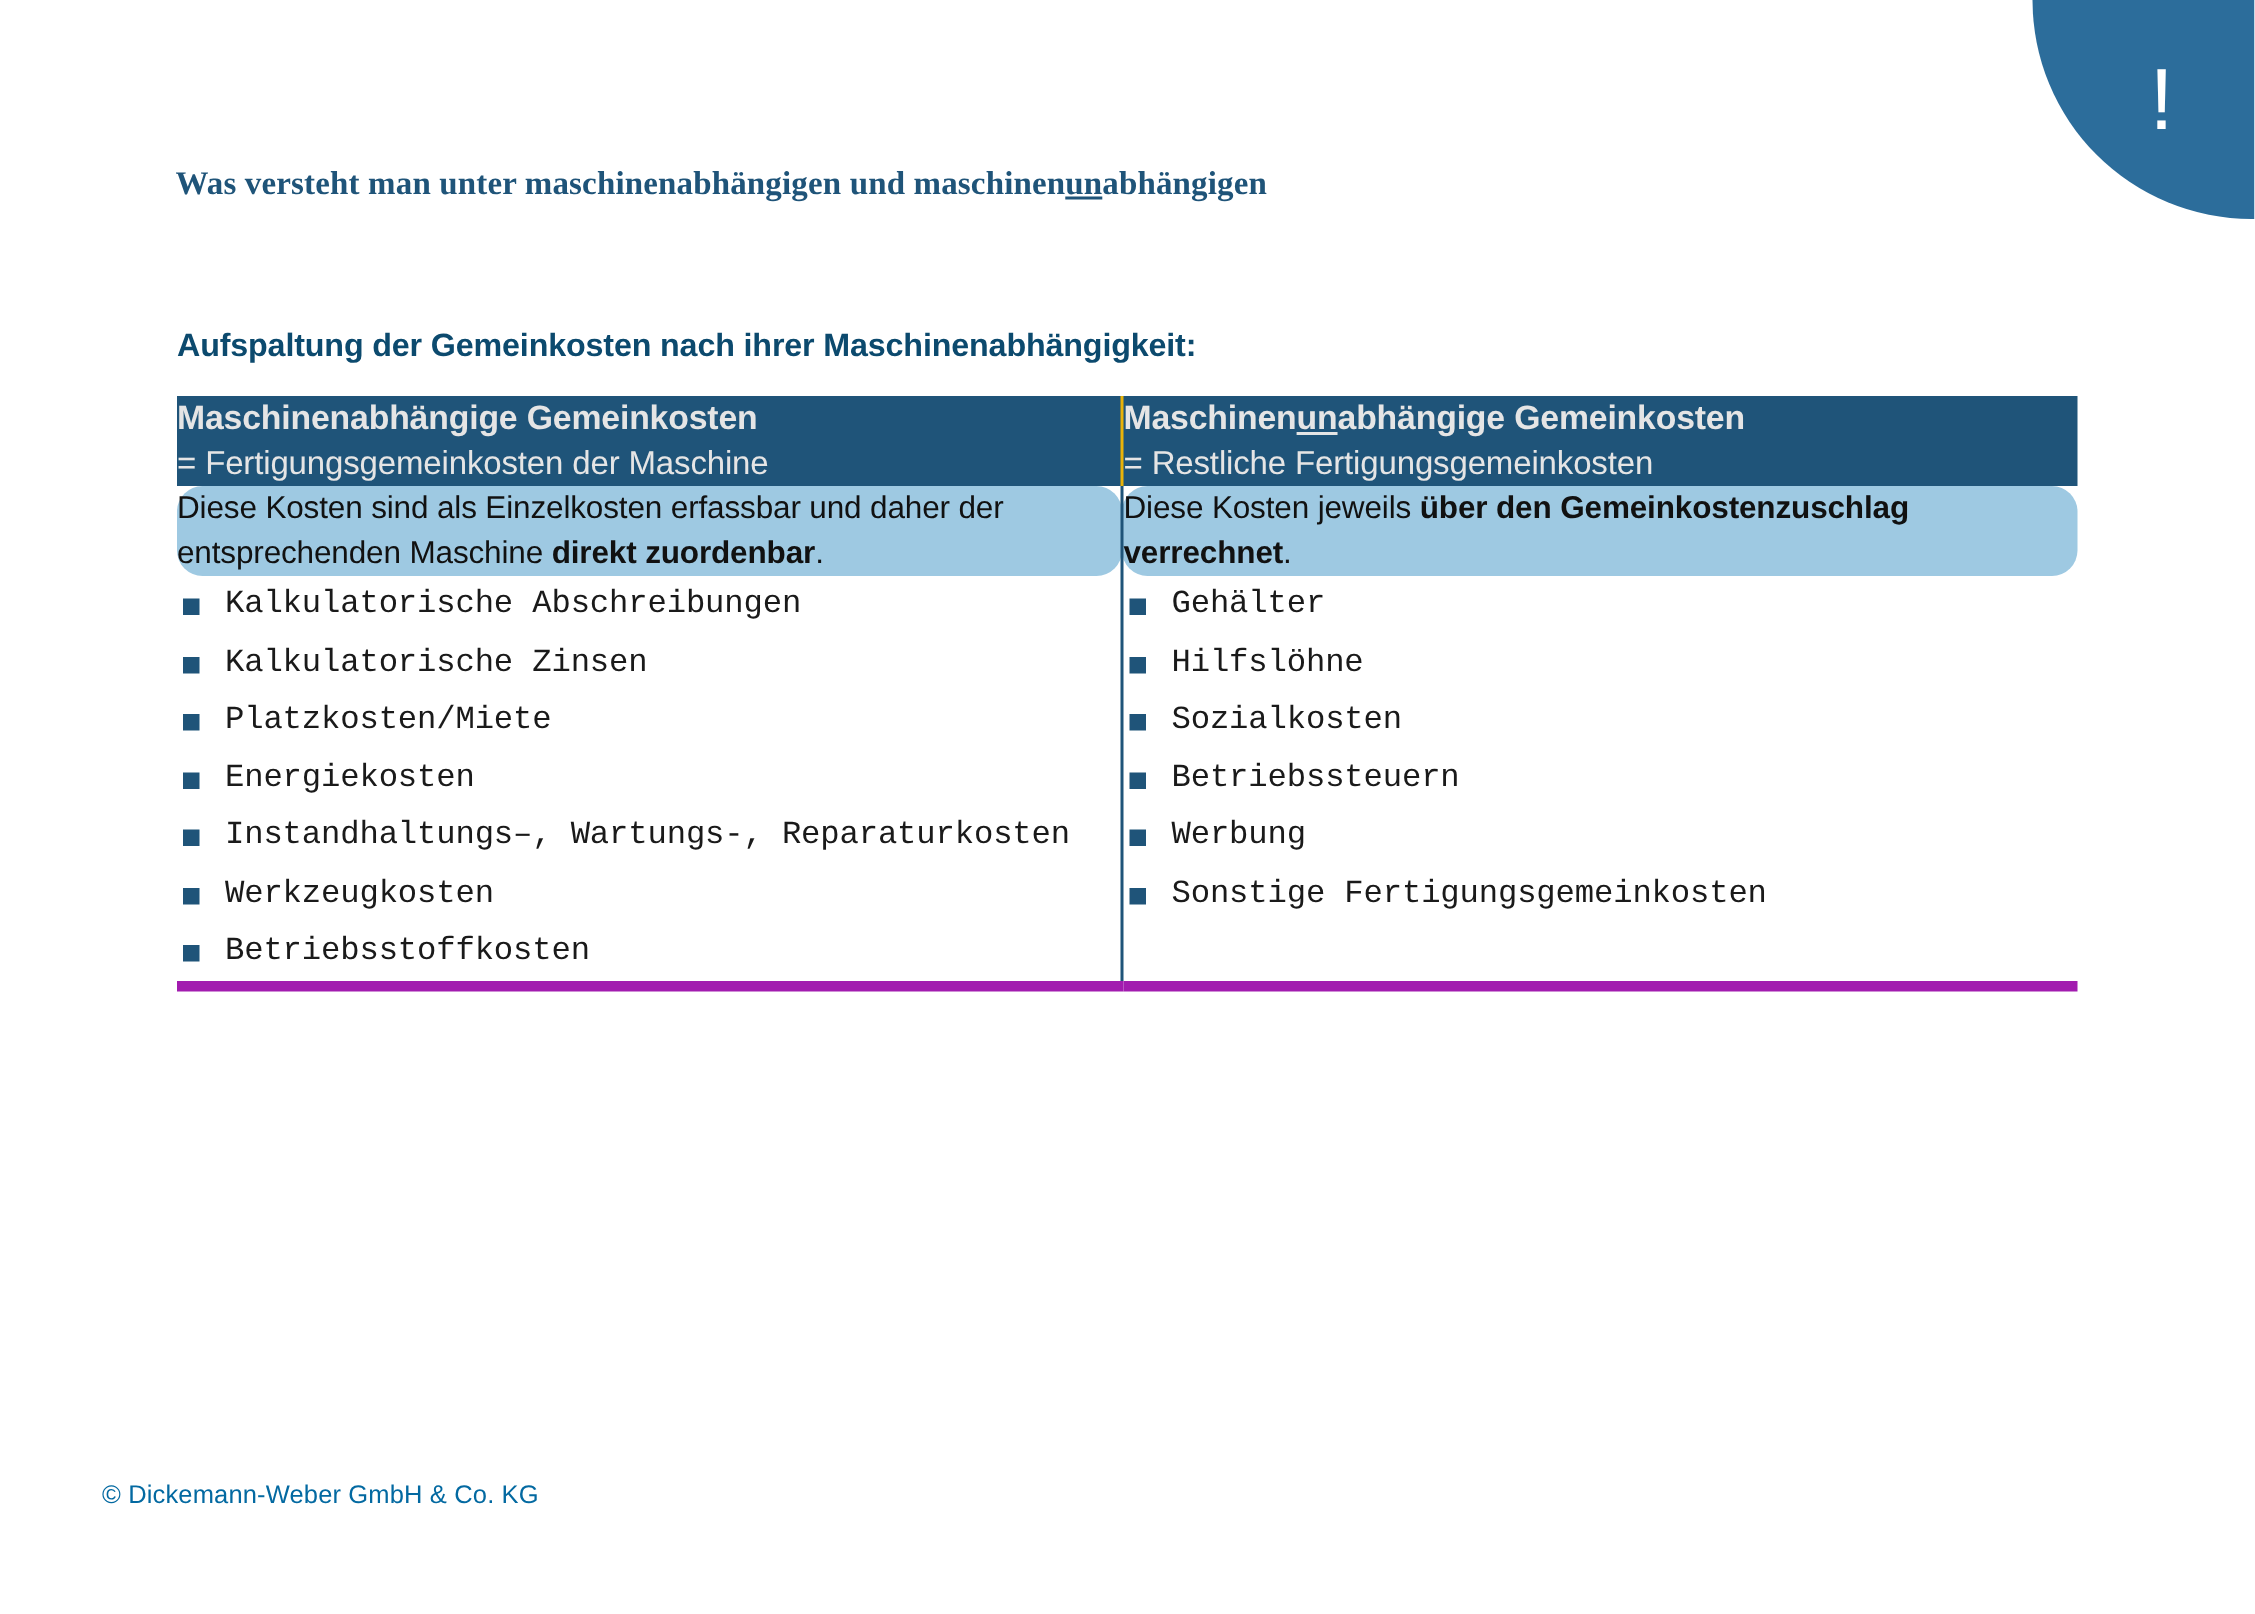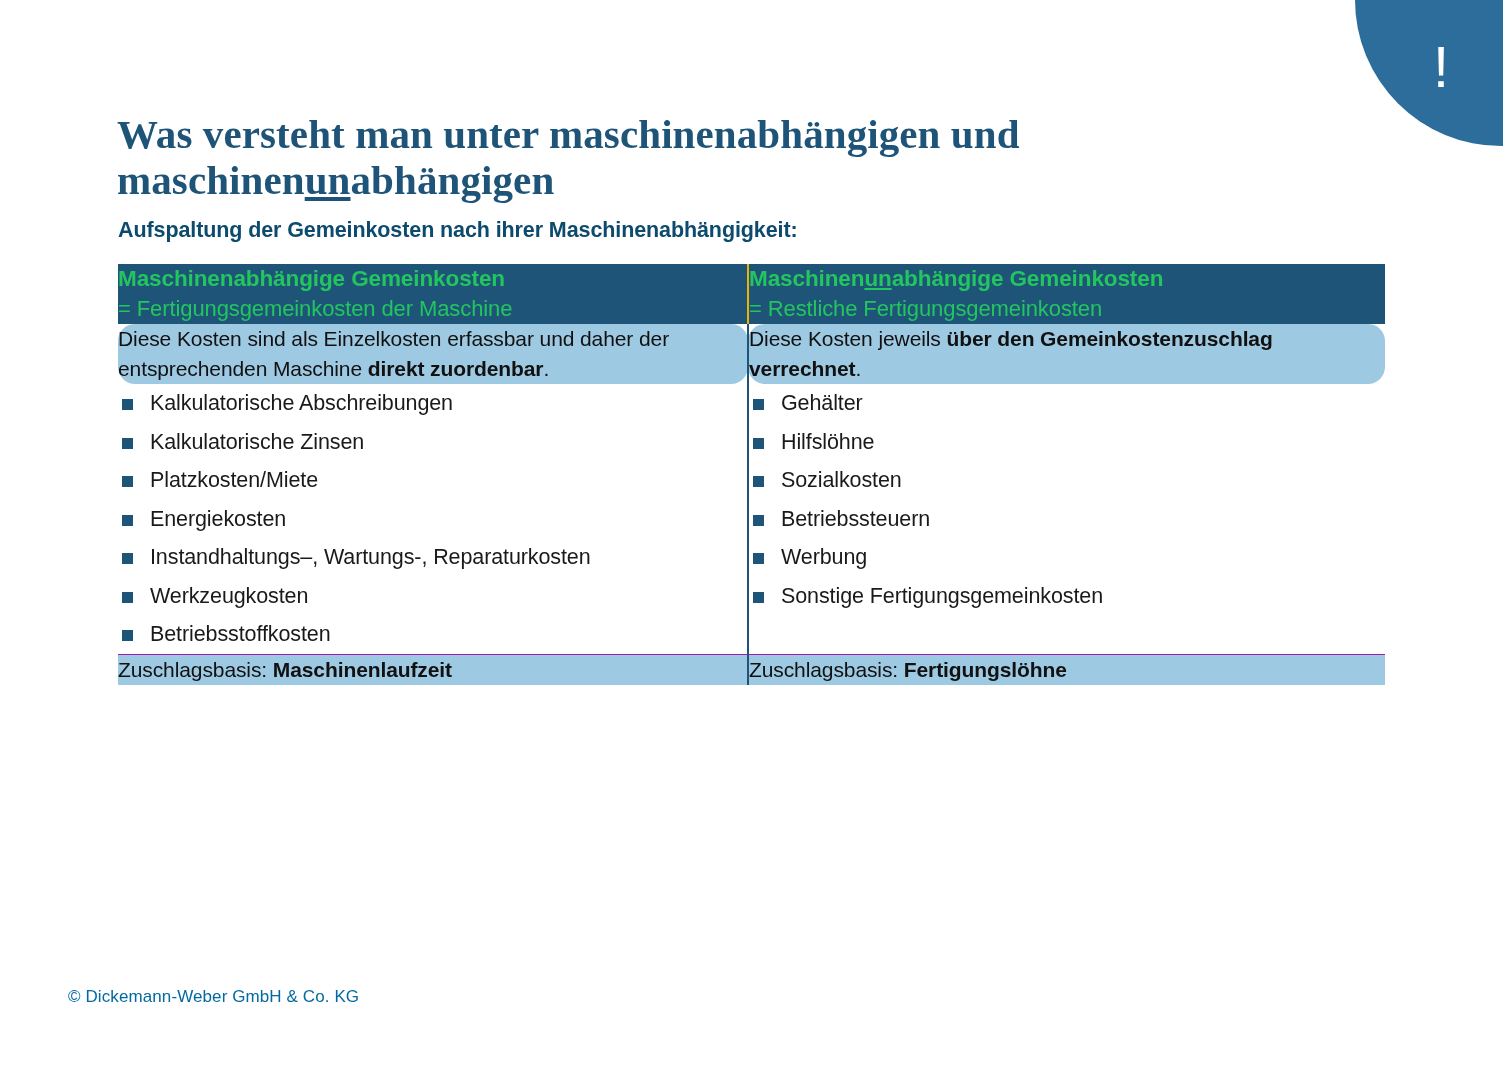--- a/index.html
+++ b/index.html
@@ -46,7 +46,7 @@
     color: #1f5479;
     font-family: "Liberation Serif", serif;
     font-weight: 700;
-    font-size: 41px;
+    font-size: 22px;
     line-height: 46px;
     letter-spacing: 0.1px;
   }

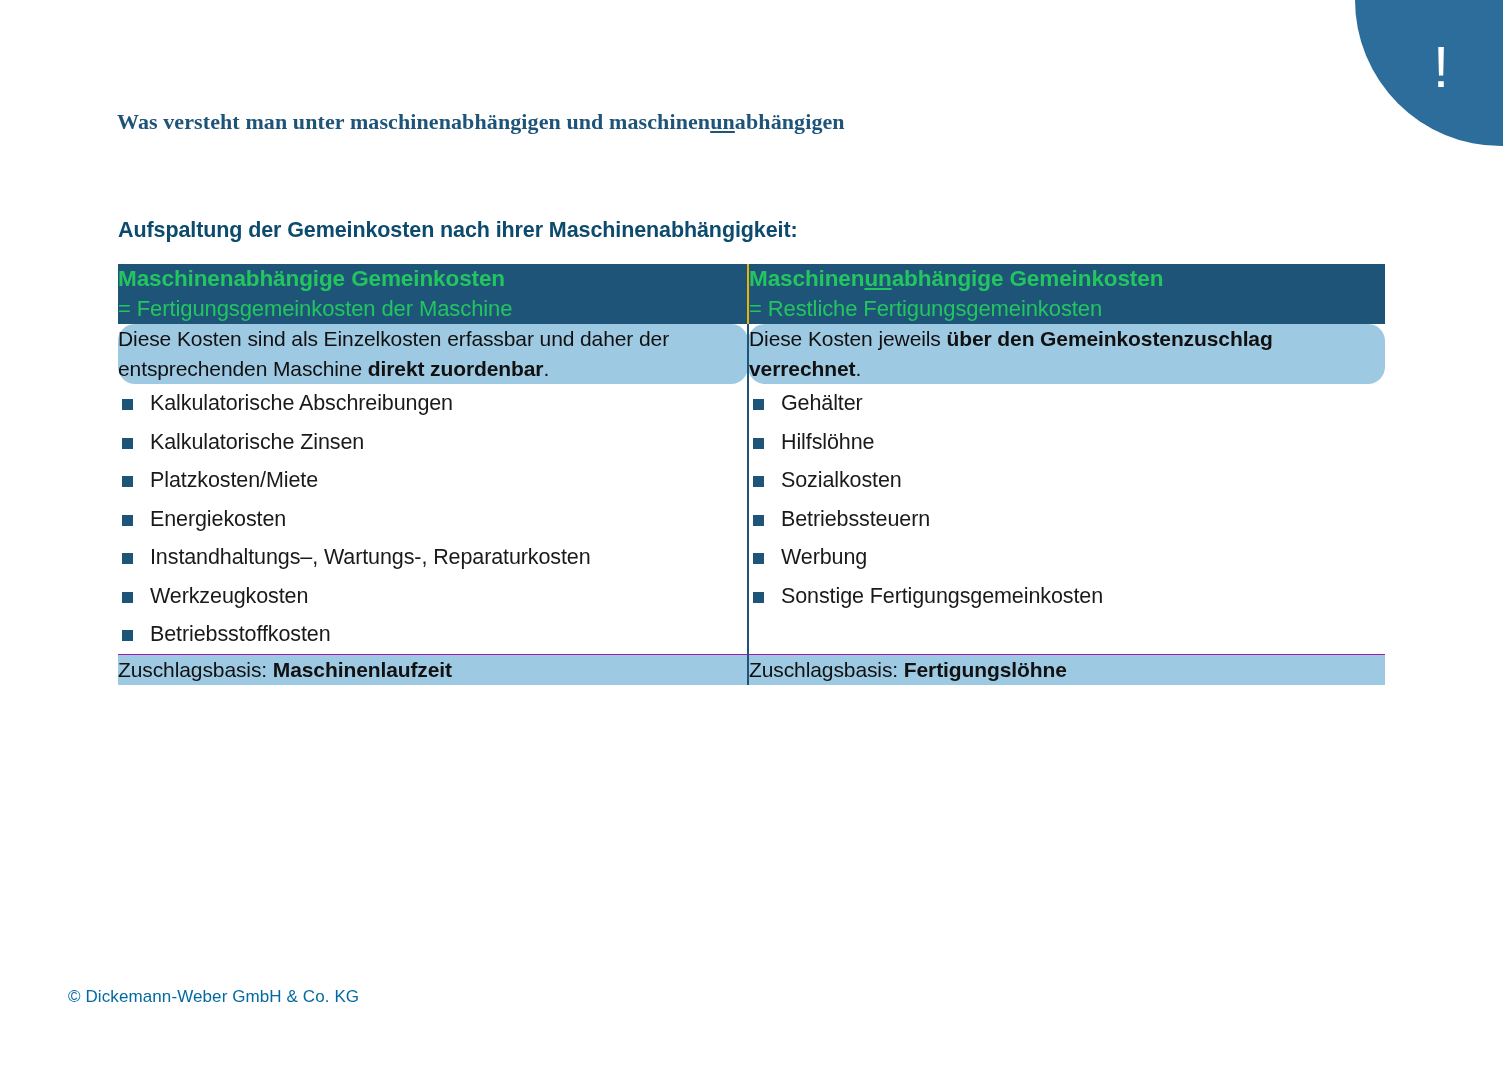--- a/index.html
+++ b/index.html
@@ -83,7 +83,7 @@
   
   .hdr-cell {
     background: #1f5479;
-    color: #22c55e;
+    color: #e5e5e5;
     padding: 15px 18px 16px 18px;
   }
   .hdr-cell .l1 {

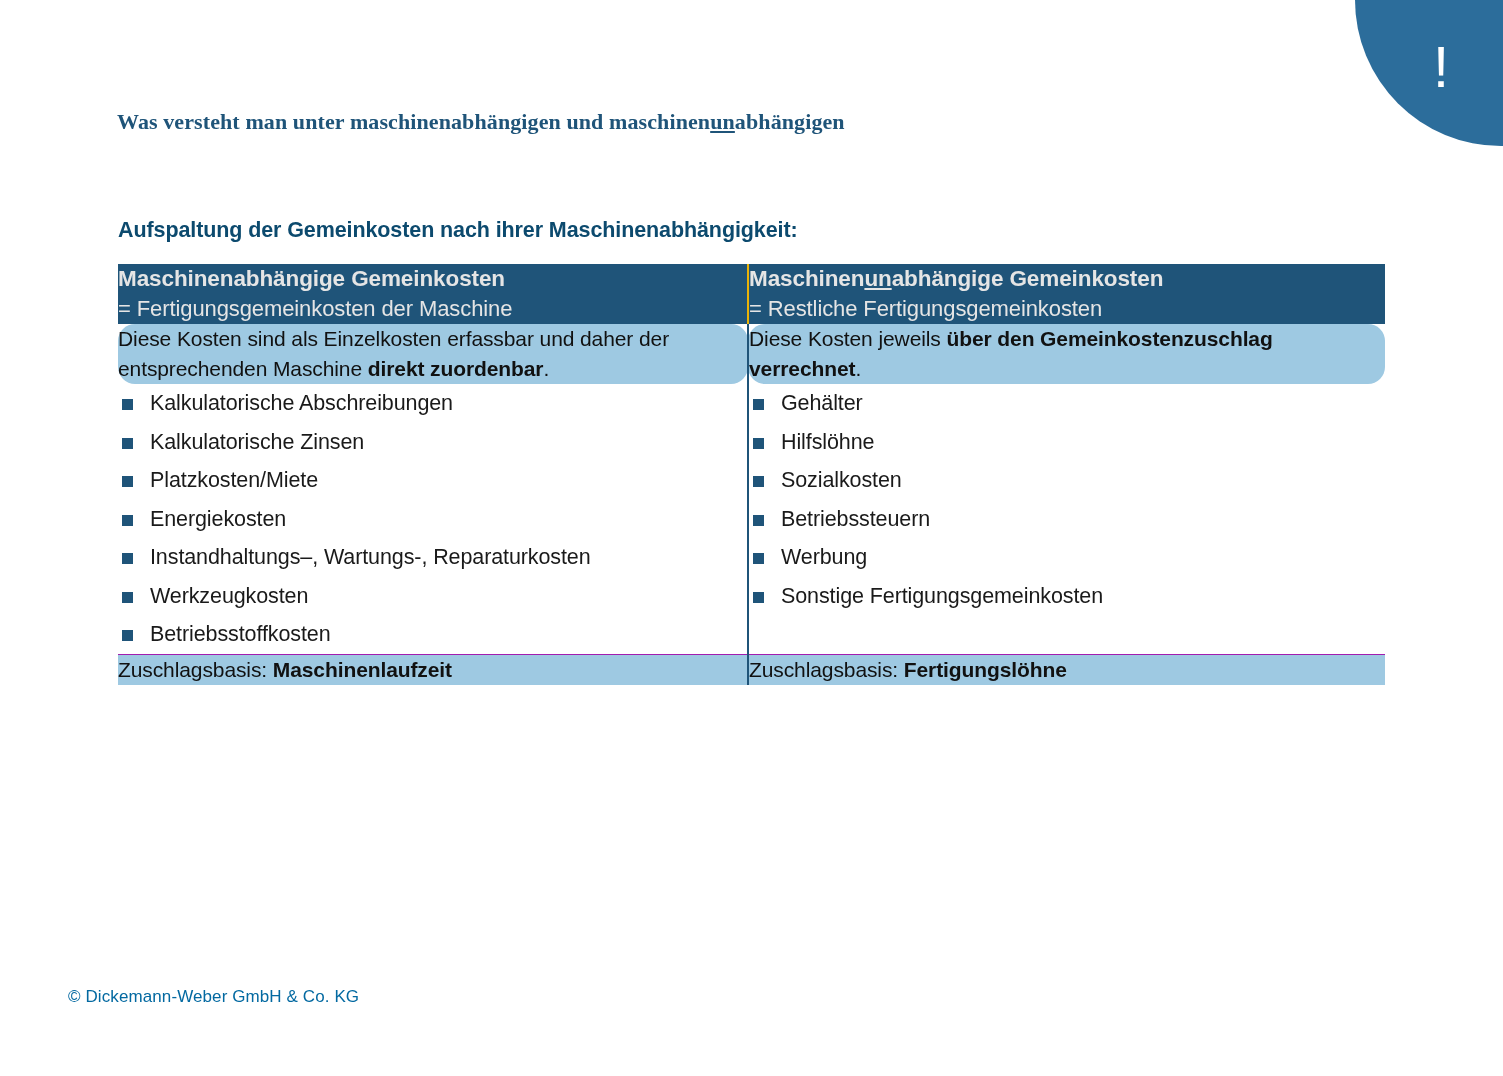--- a/index.html
+++ b/index.html
@@ -156,7 +156,7 @@
 
   .vdiv { border-left: 2px solid #1f5479; }
 
-  .row-listing .list-cell { border-bottom: 1px solid #a21caf; }
+  .row-listing .list-cell { border-bottom: 7px solid #a21caf; font-family: Liberation Mono, monospace; }
 
   
   #footer {

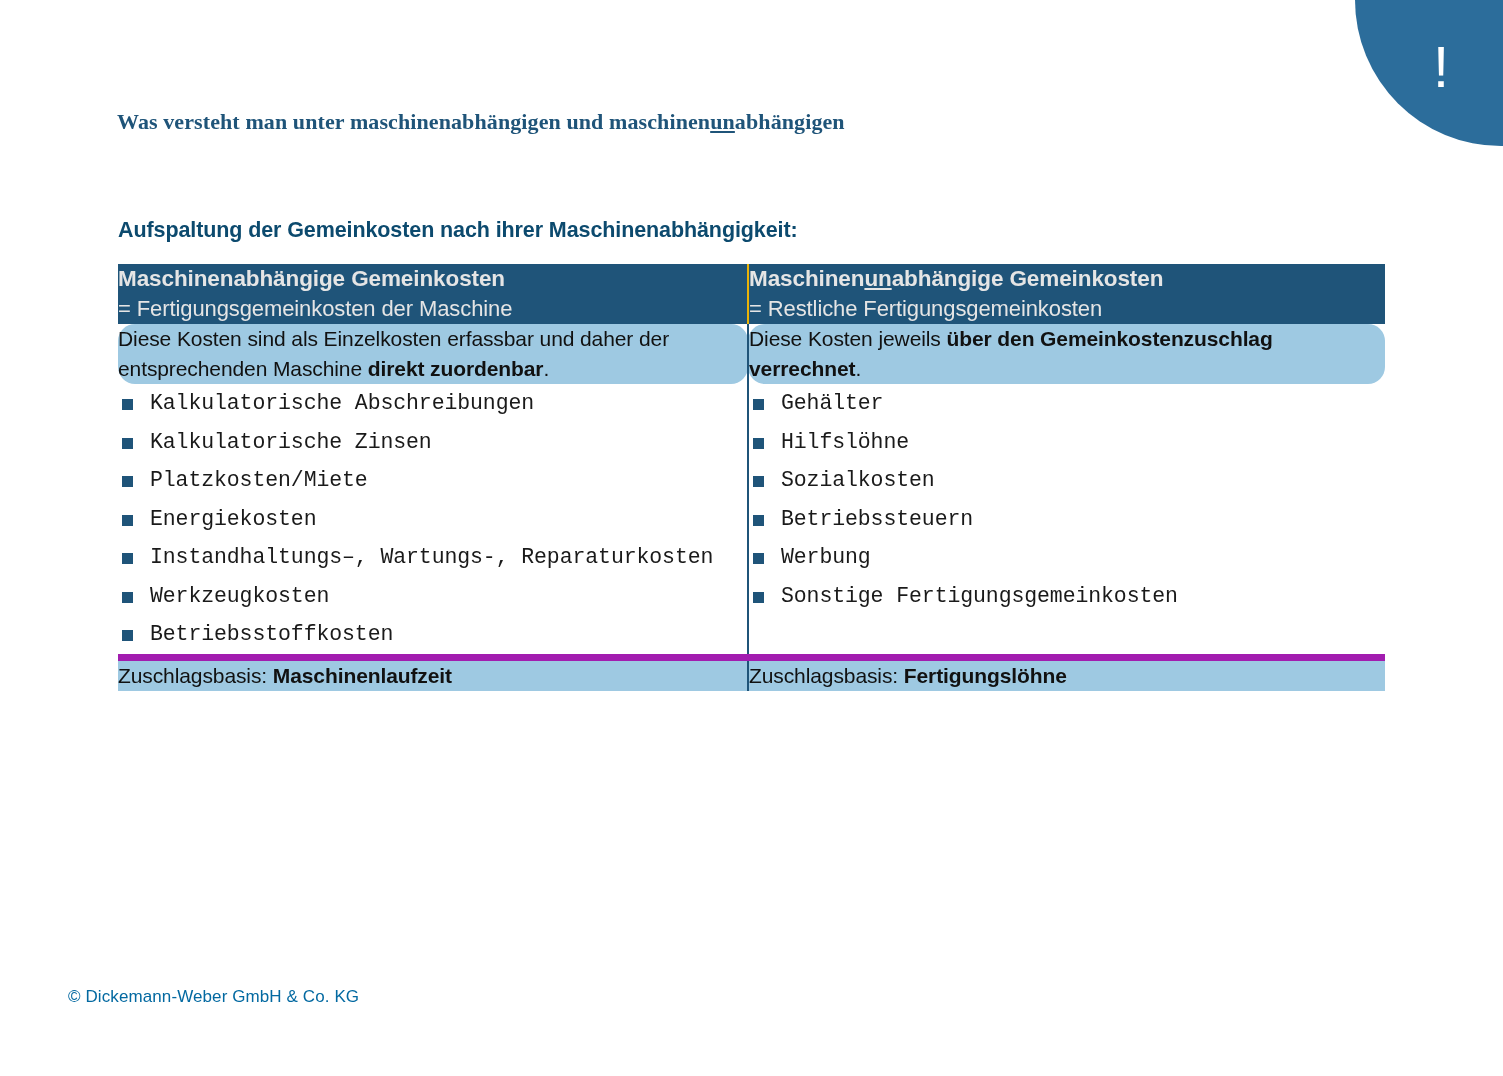--- a/index.html
+++ b/index.html
@@ -228,10 +228,6 @@
       </td>
     </tr>
 
-    <tr>
-      <td class="zuschlag-cell"><span>Zuschlagsbasis: </span><b>Maschinenlaufzeit</b></td>
-      <td class="zuschlag-cell vdiv"><span>Zuschlagsbasis: </span><b>Fertigungslöhne</b></td>
-    </tr>
   </tbody>
 </table>
 

